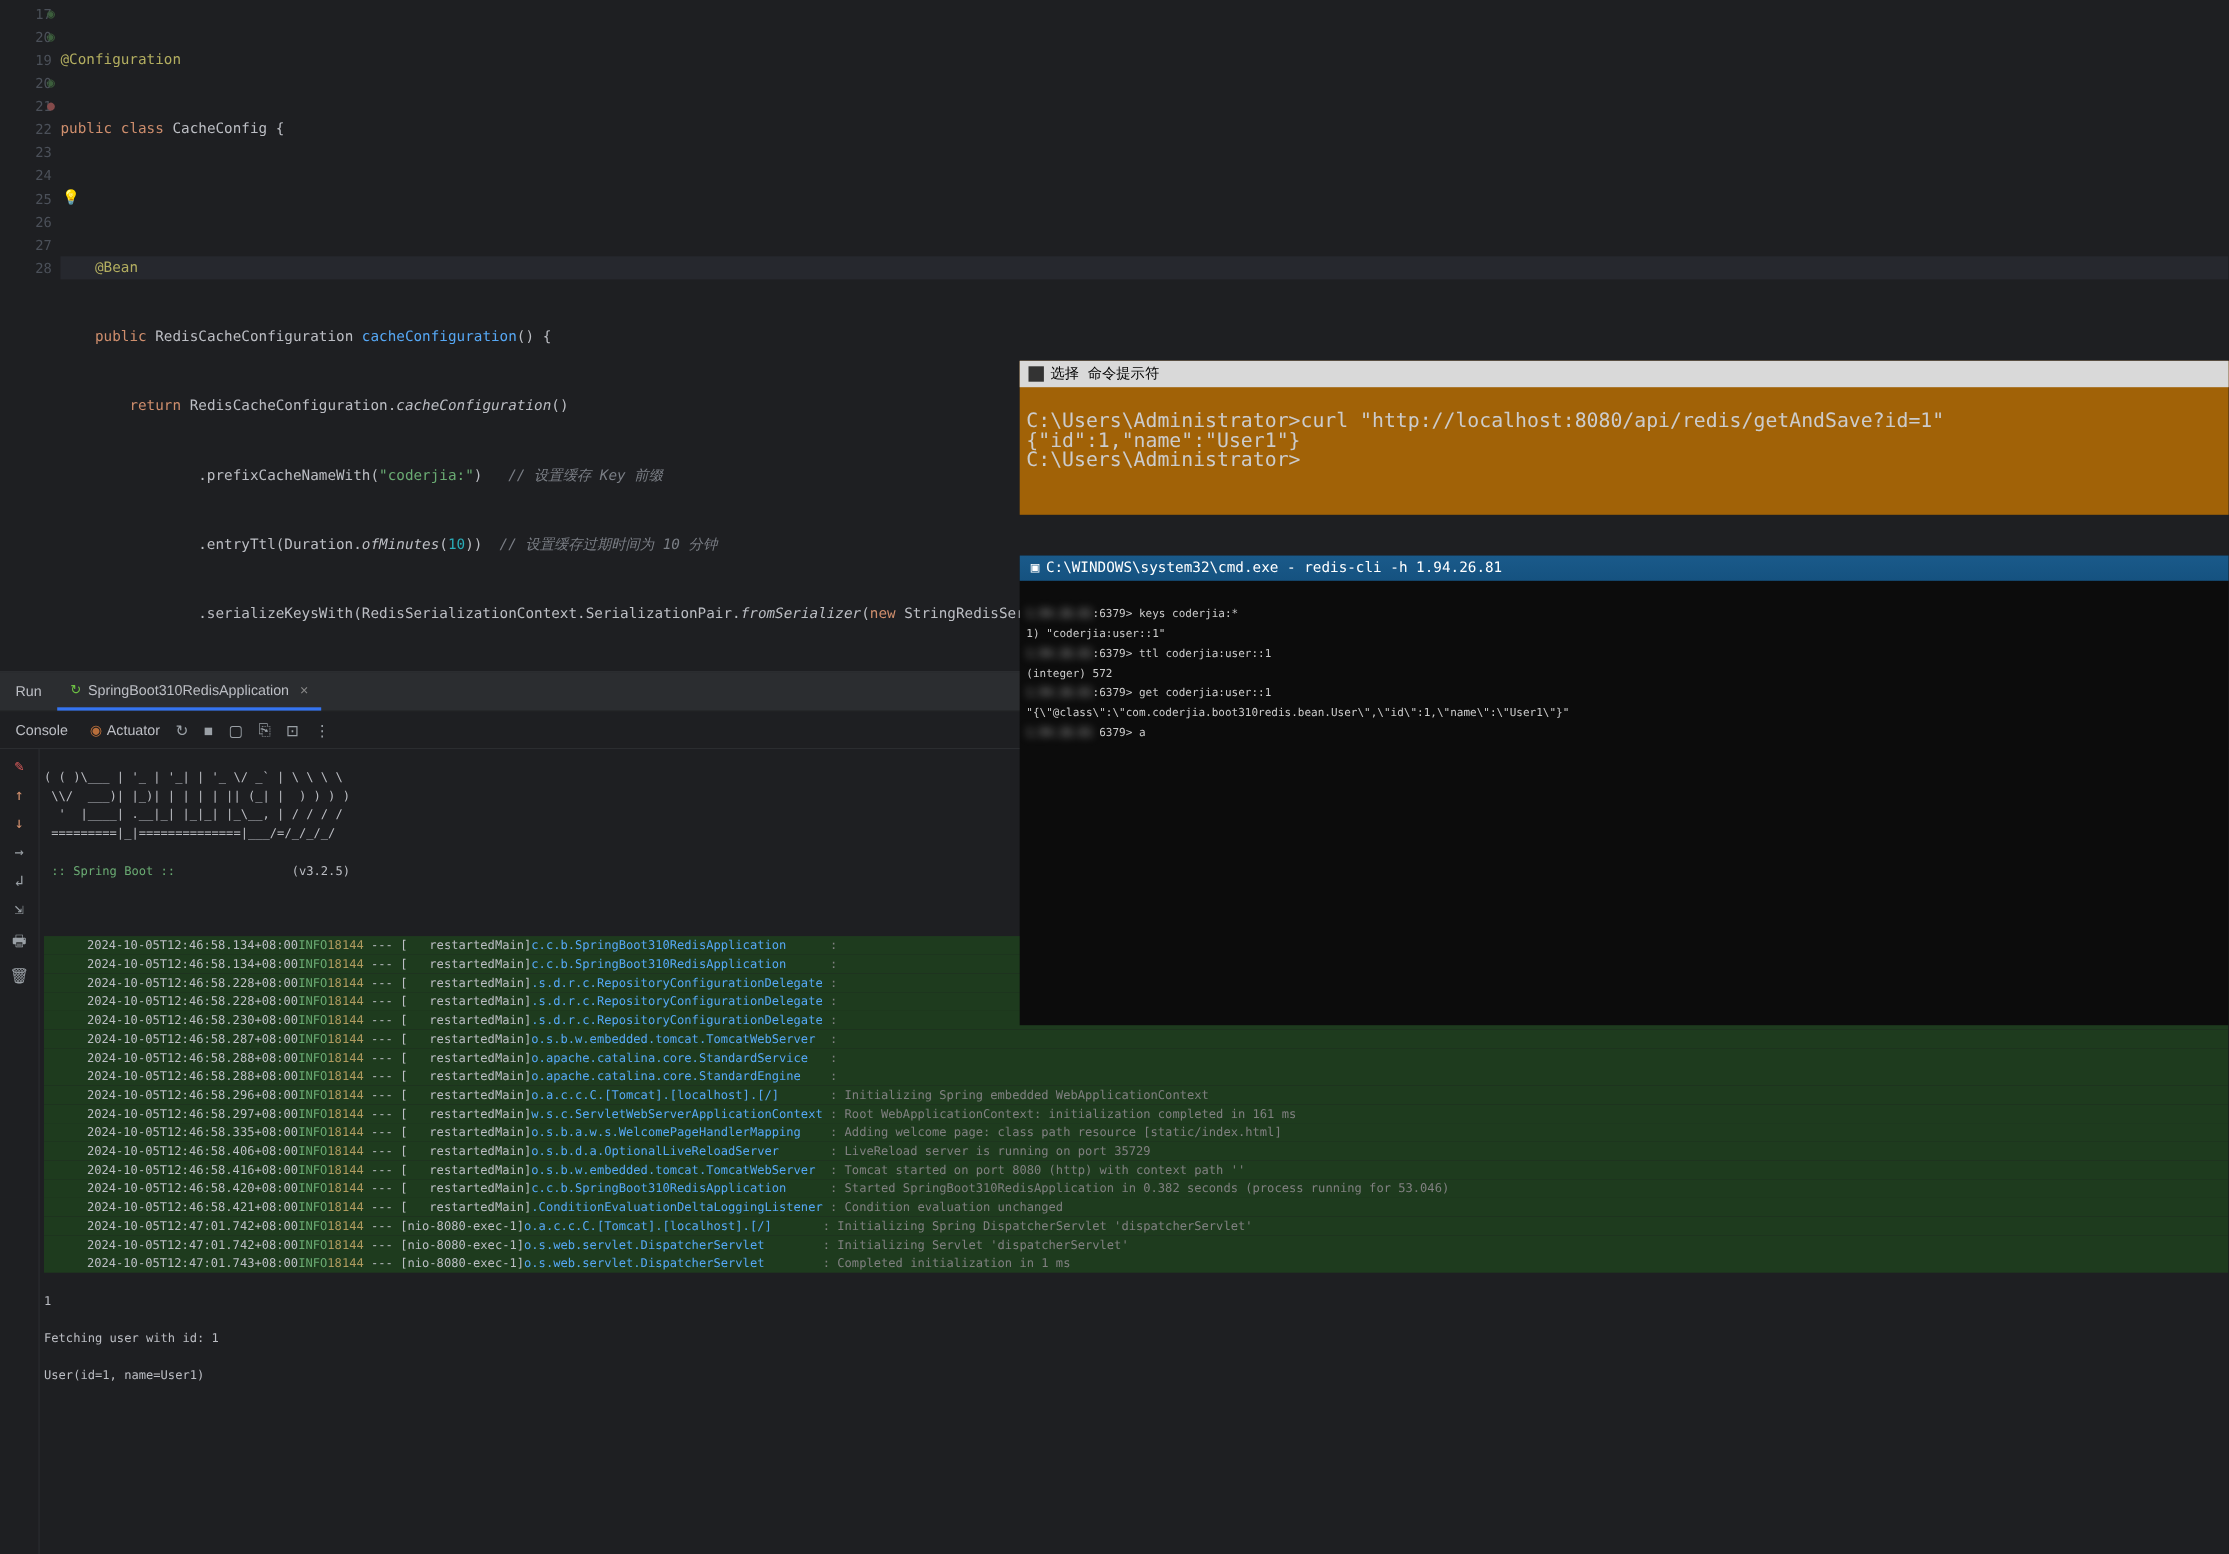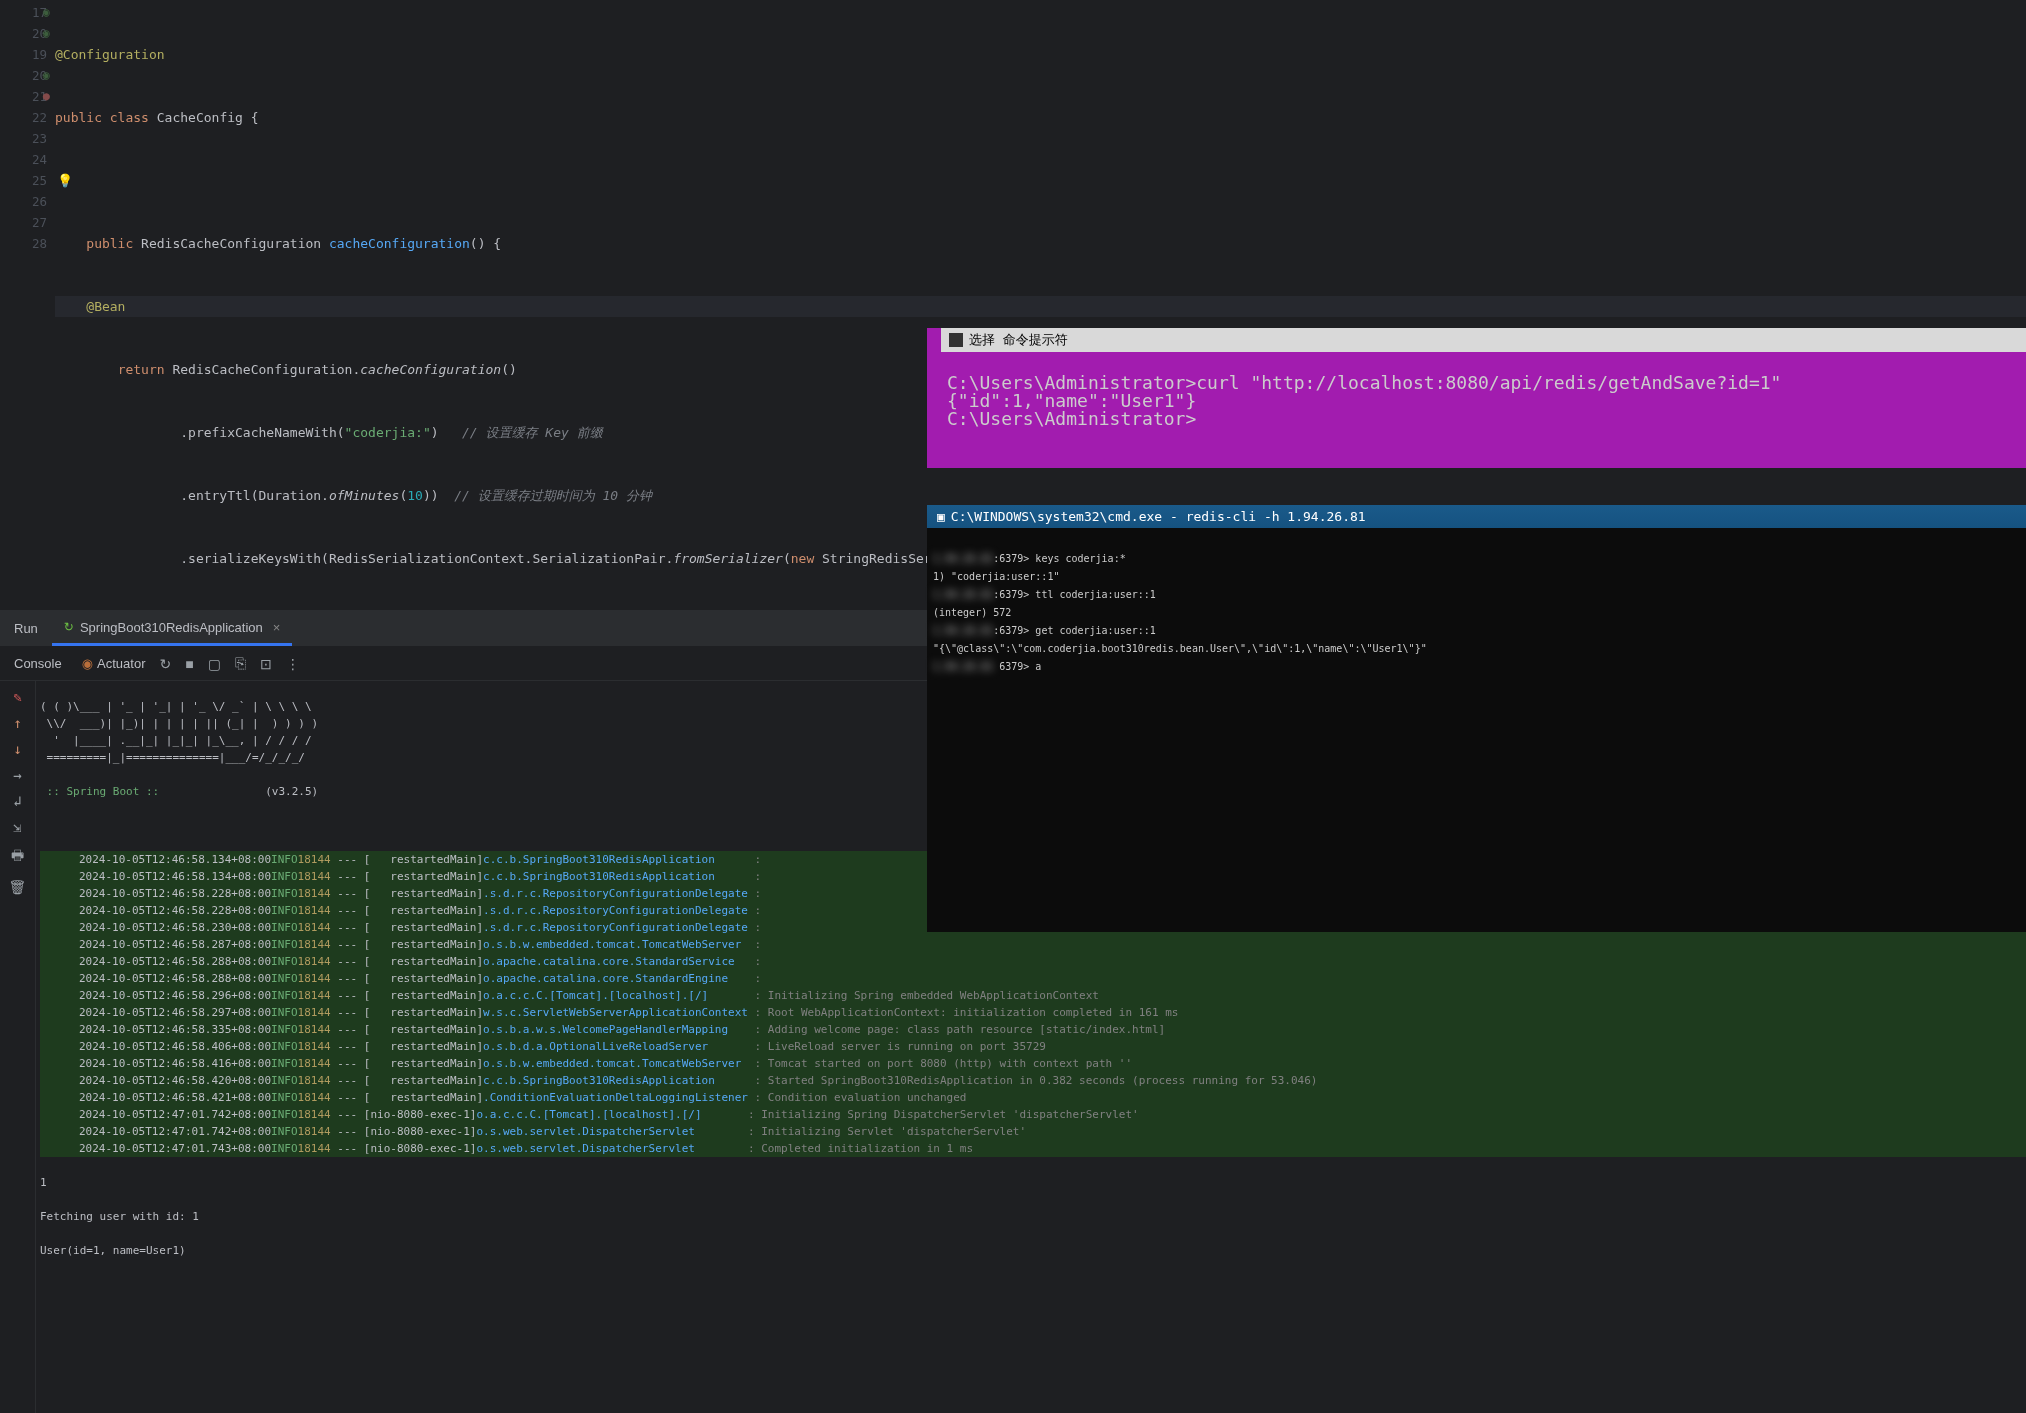--- a/index.html
+++ b/index.html
@@ -229,8 +229,8 @@
     <div class="line"><span class="annotation">@Configuration</span></div>
     <div class="line"><span class="keyword">public</span><span class="keyword"> class </span><span class="type">CacheConfig</span><span> {</span></div>
     <div class="line"><span class="bulb">💡</span></div>
+    <div class="line highlighted">    <span class="annotation">@Bean</span></div>
     <div class="line">    <span class="keyword">public </span><span class="type">RedisCacheConfiguration </span><span class="method-decl">cacheConfiguration</span><span>() {</span></div>
-    <div class="line highlighted">    <span class="annotation">@Bean</span></div>
     <div class="line">        <span class="keyword">return </span><span>RedisCacheConfiguration.</span><span class="static-method">cacheConfiguration</span><span>()</span></div>
     <div class="line">                <span>.prefixCacheNameWith(</span><span class="string">"coderjia:"</span><span>)   </span><span class="comment">// 设置缓存 Key 前缀</span></div>
     <div class="line">                <span>.entryTtl(Duration.</span><span class="static-method">ofMinutes</span><span>(</span><span class="number">10</span><span>))  </span><span class="comment">// 设置缓存过期时间为 10 分钟</span></div>

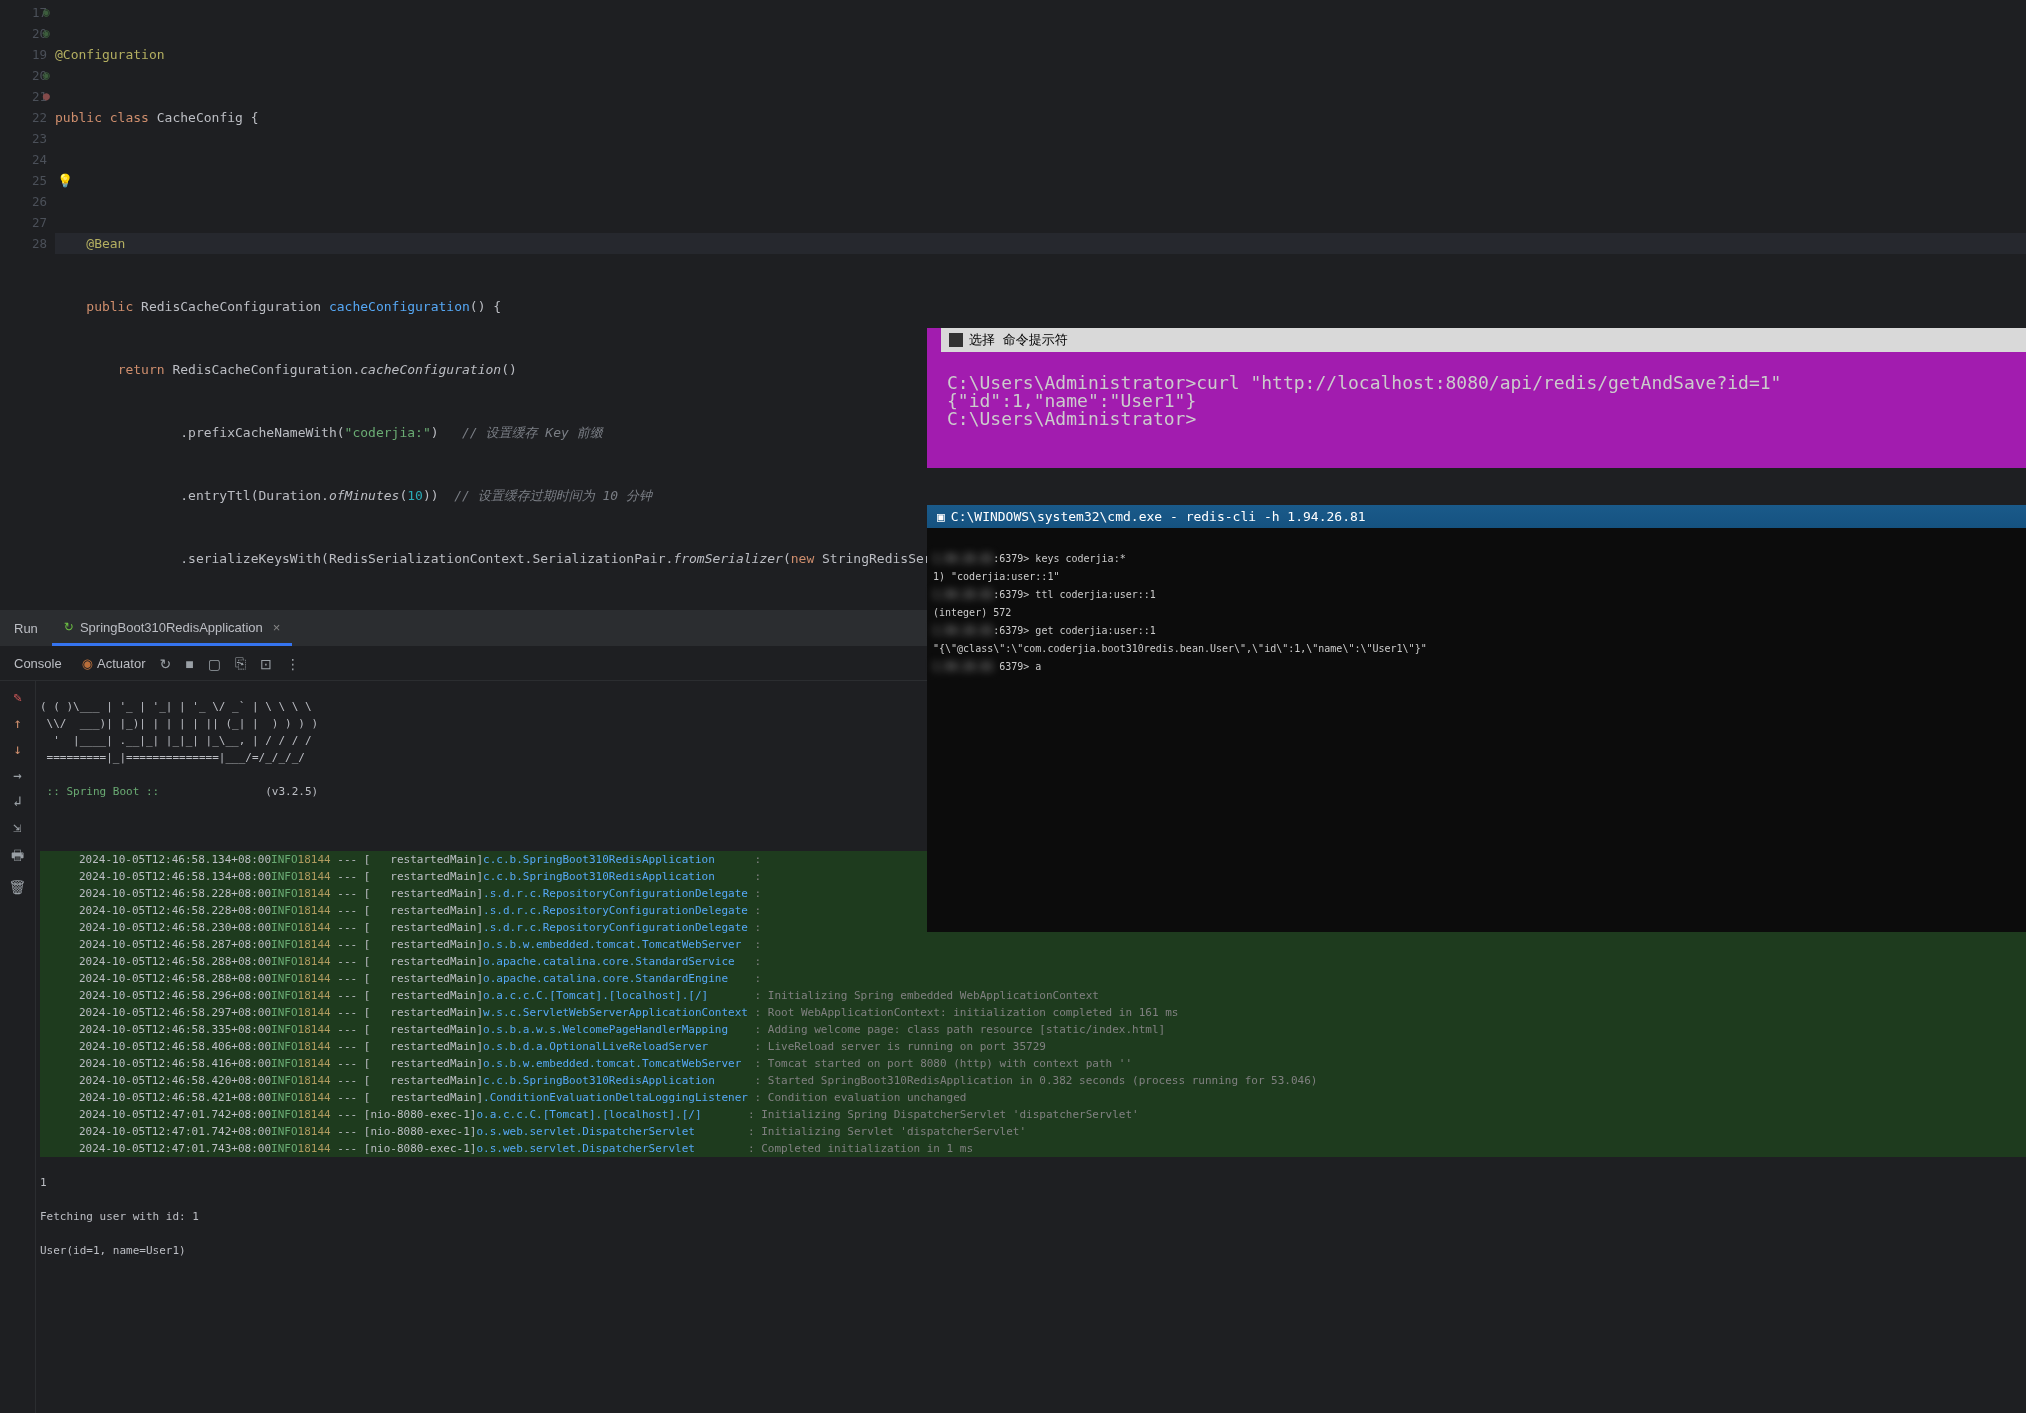--- a/index.html
+++ b/index.html
@@ -145,10 +145,9 @@
   top: 328px;
   left: 927px;
   width: 1100px;
-  background: #a21caf;
+  background: #a16207;
   color: #ccc;
   font-family: 'SimSun', 'Consolas', monospace;
-  padding-left: 14px;
 }
 .cmd-title {
   background: #d9d9d9;

